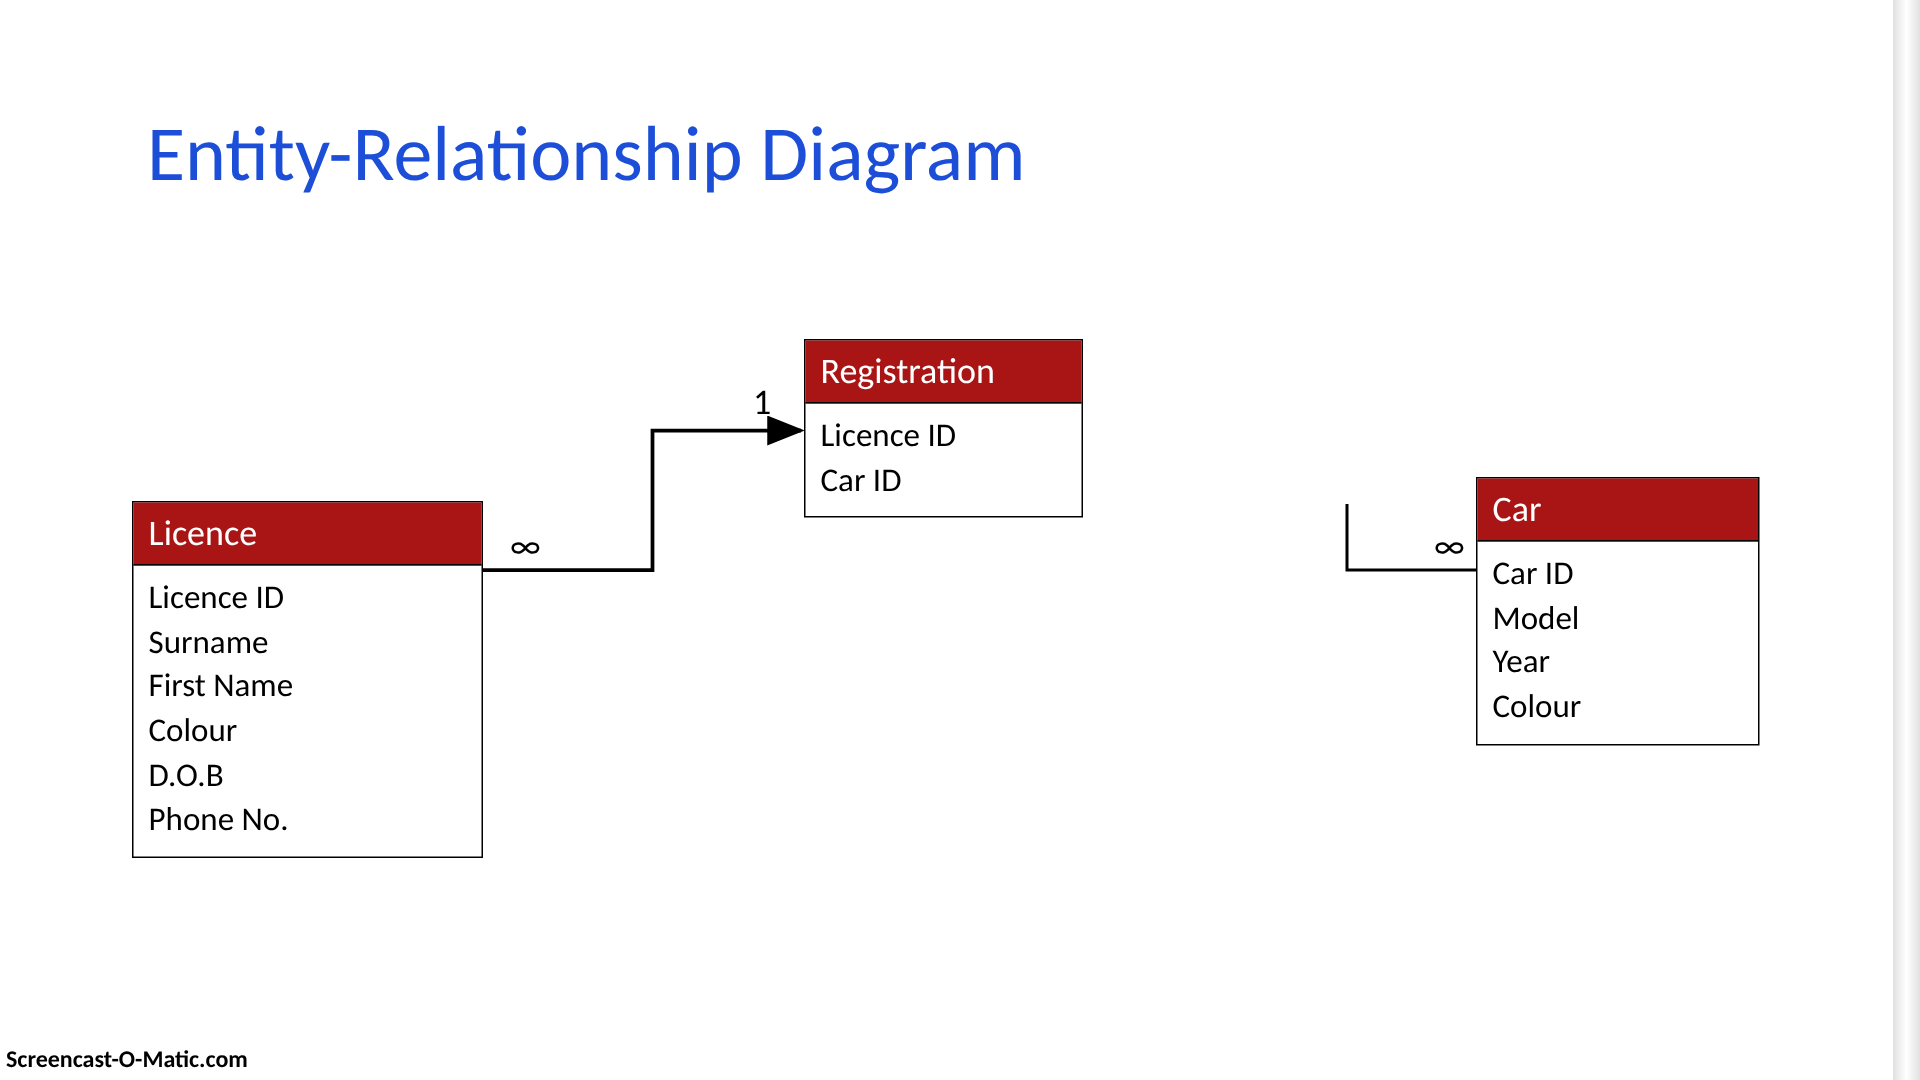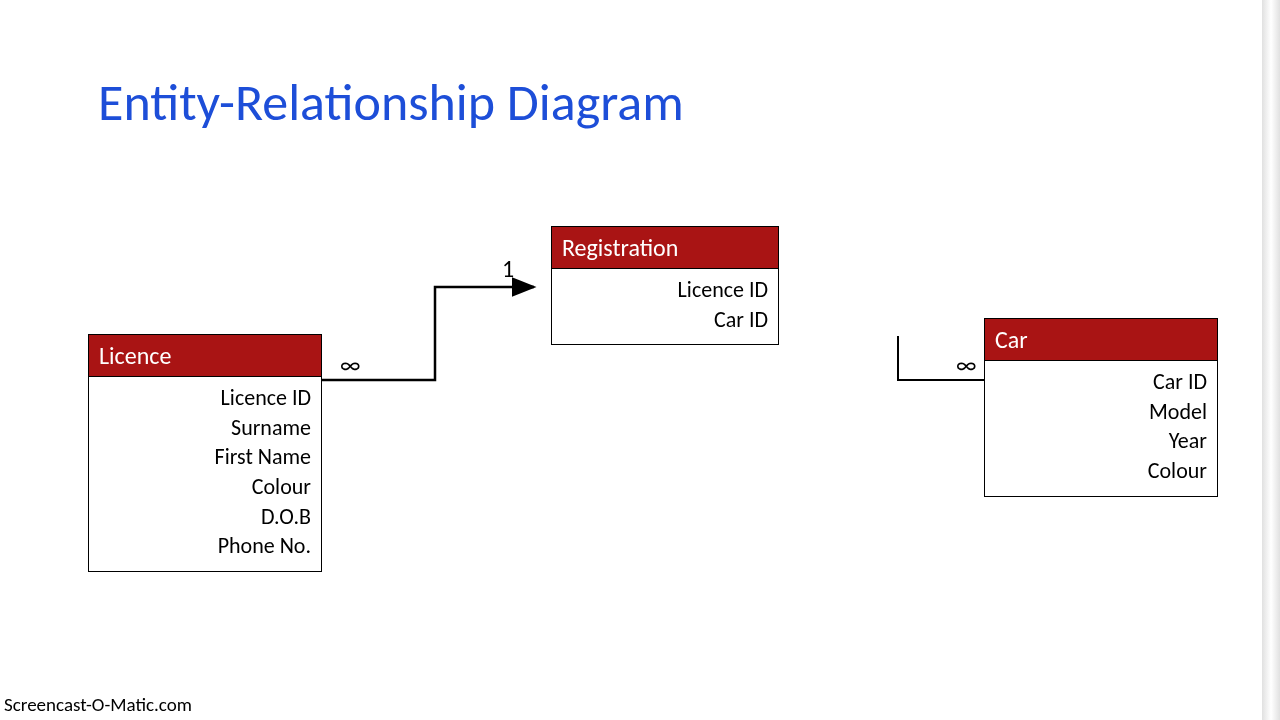--- a/index.html
+++ b/index.html
@@ -41,7 +41,7 @@
       color: #000;
     }
     .licence { left: 88px; top: 334px; width: 234px; }
-    .registration { left: 551px; top: 226px; width: 228px; }
+    .registration { left: 536px; top: 226px; width: 186px; }
     .car { left: 984px; top: 318px; width: 234px; }
     .cardinality {
       position: absolute;

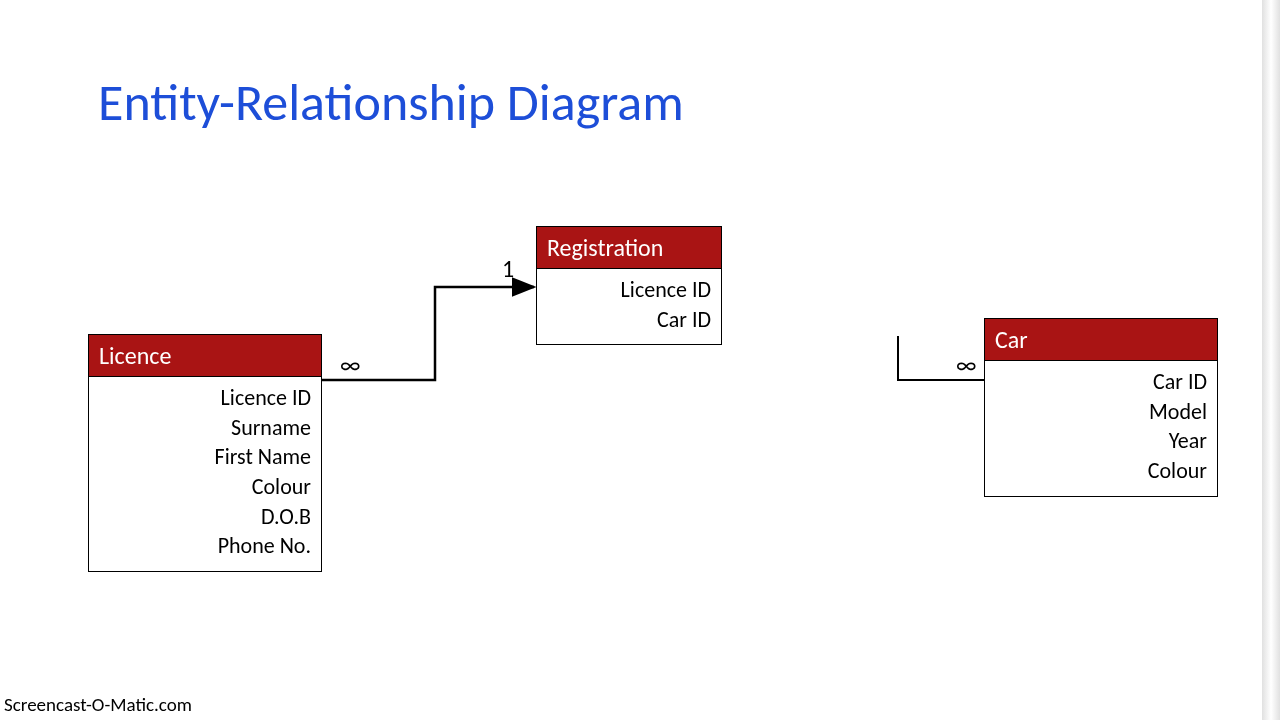--- a/index.html
+++ b/index.html
@@ -33,7 +33,6 @@
     }
     .entity-body {
       padding: 6px 10px 10px 10px;
-      text-align: right;
     }
     .entity-body div {
       font-size: 22px;

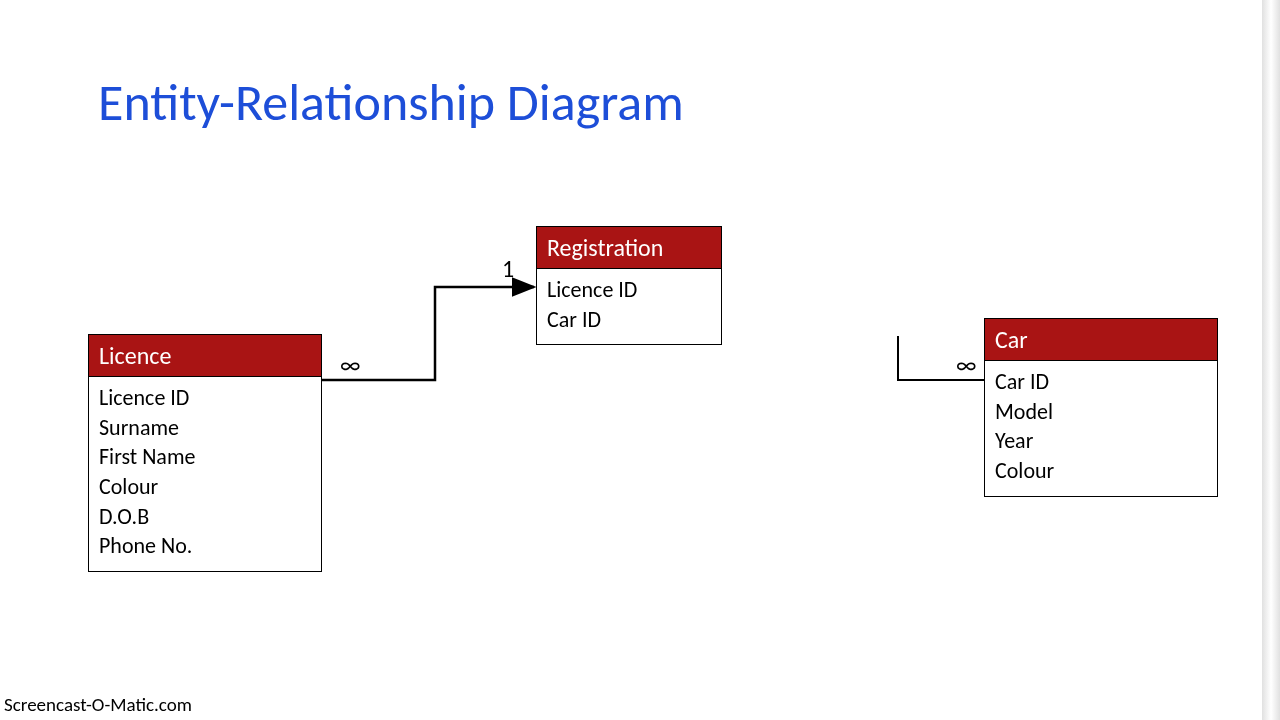--- a/index.html
+++ b/index.html
@@ -41,7 +41,7 @@
     }
     .licence { left: 88px; top: 334px; width: 234px; }
     .registration { left: 536px; top: 226px; width: 186px; }
-    .car { left: 984px; top: 318px; width: 234px; }
+    .car { left: 984px; top: 318px; width: 189px; }
     .cardinality {
       position: absolute;
       font-size: 24px;

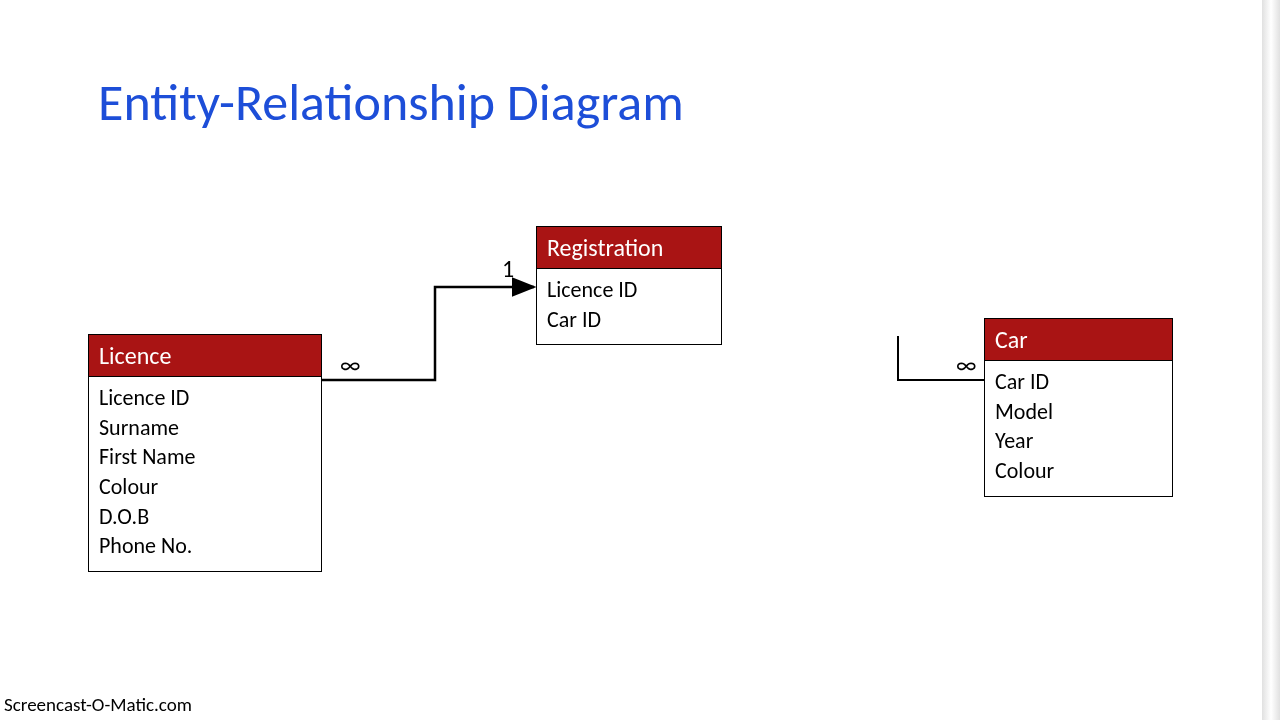--- a/index.html
+++ b/index.html
@@ -51,8 +51,8 @@
       position: absolute;
       left: 4px;
       bottom: 4px;
-      font-size: 19px;
-      font-weight: normal;
+      font-size: 16px;
+      font-weight: bold;
       color: #000;
       text-shadow: -1px -1px 0 #fff, 1px -1px 0 #fff, -1px 1px 0 #fff, 1px 1px 0 #fff;
     }

